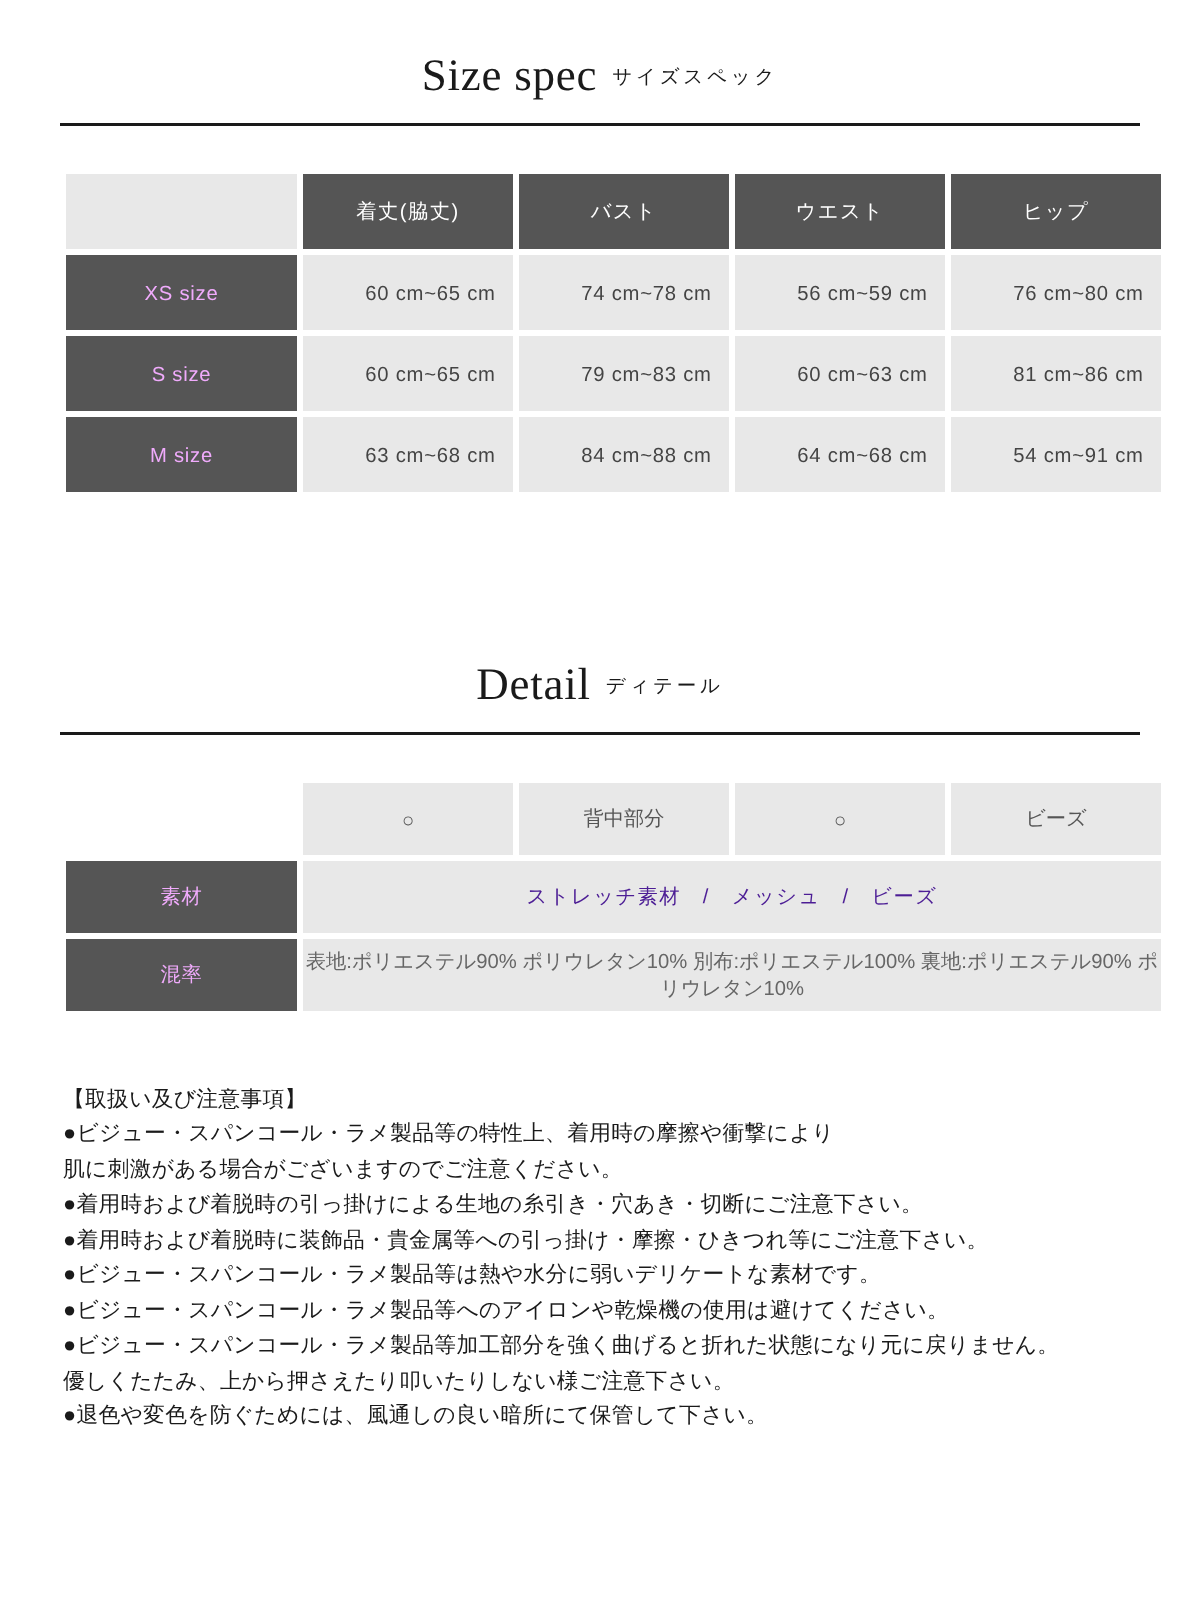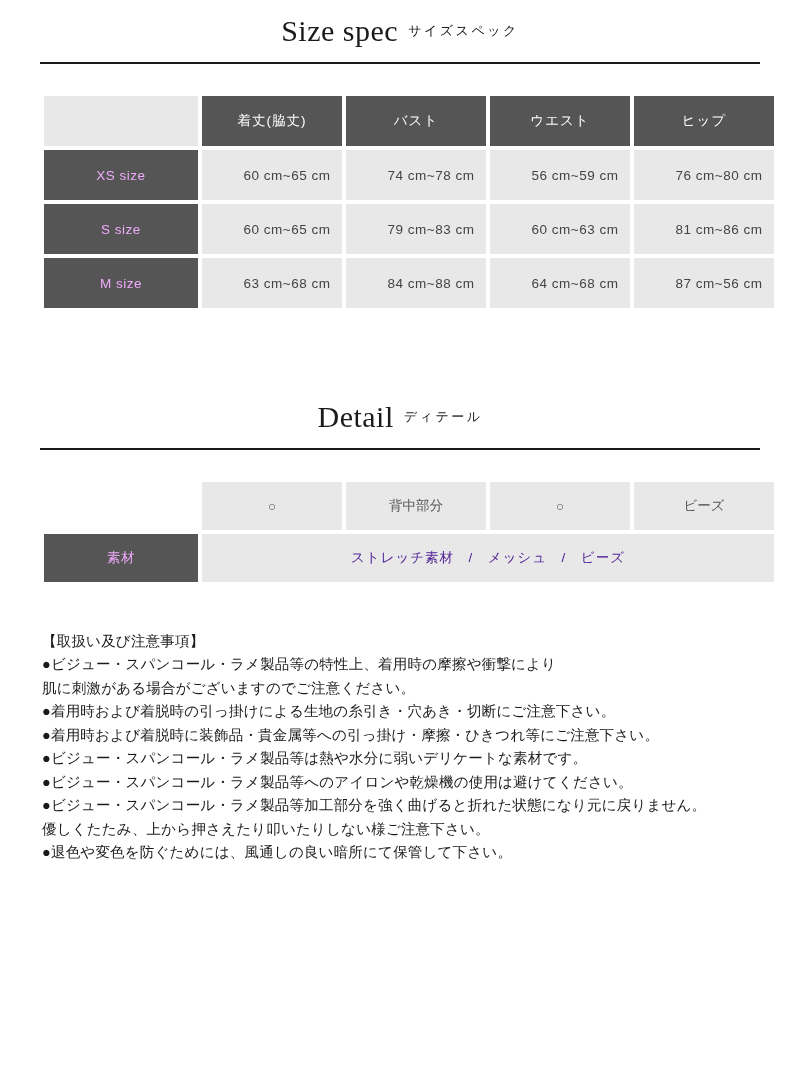--- a/index.html
+++ b/index.html
@@ -26,7 +26,7 @@
   
   .section-head {
     text-align: center;
-    padding-top: 14px;
+    padding-top: 34px;
   }
   .section-head .en {
     font-family: "Liberation Serif", serif;

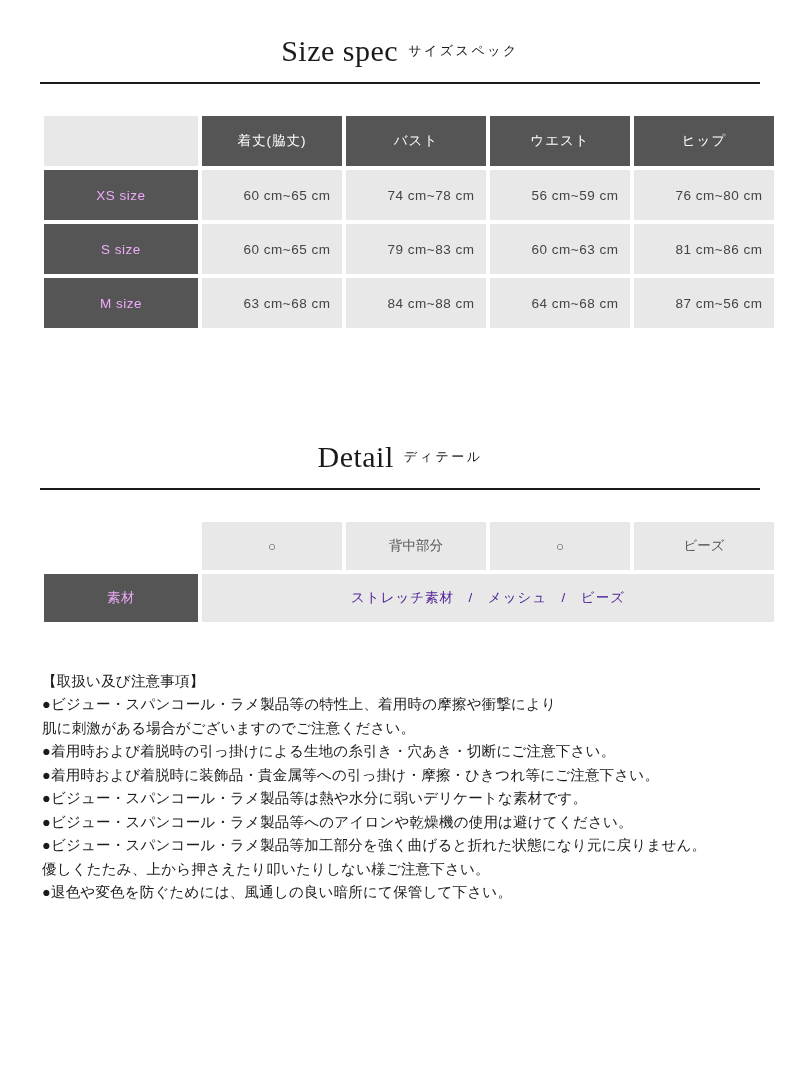--- a/index.html
+++ b/index.html
@@ -166,7 +166,7 @@
             <td class="val">63 cm~68 cm</td>
             <td class="val">84 cm~88 cm</td>
             <td class="val">64 cm~68 cm</td>
-            <td class="val">87 cm~56 cm</td>
+            <td class="val">54 cm~91 cm</td>
           </tr>
         </tbody>
       </table>

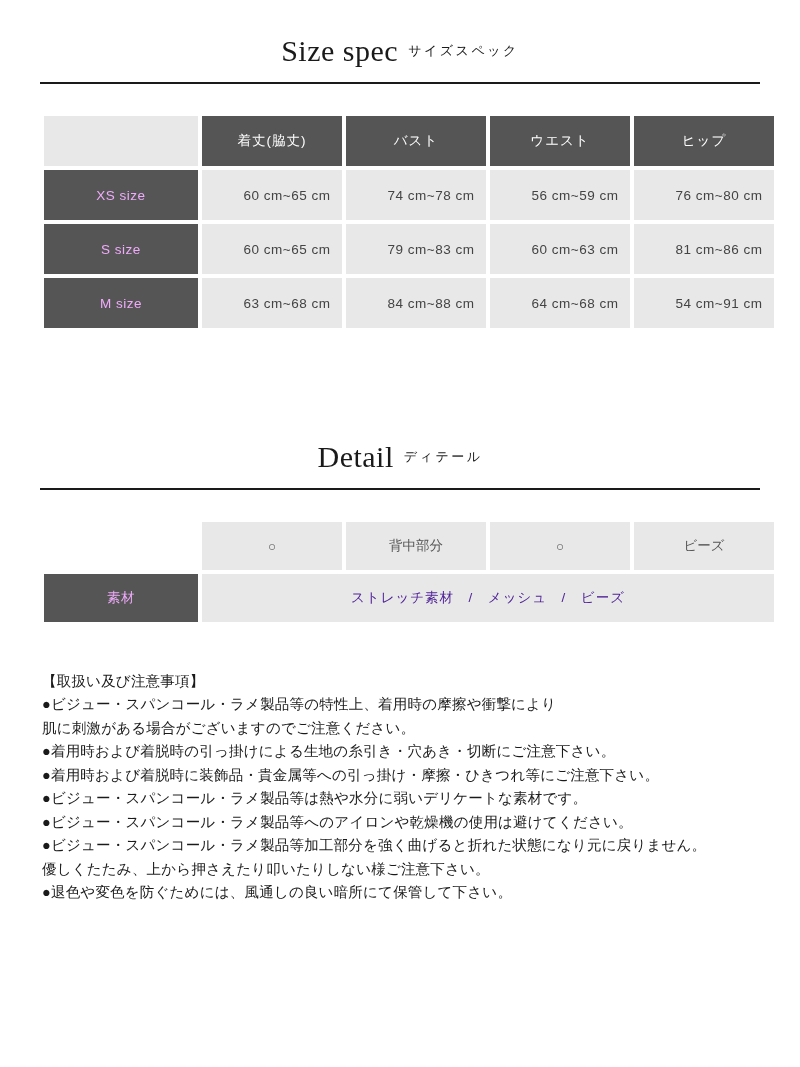--- a/index.html
+++ b/index.html
@@ -199,6 +199,10 @@
           <tr>
             <td class="rowhdr">素材</td>
             <td class="wide-val" colspan="4">ストレッチ素材　/　メッシュ　/　ビーズ</td>
+          </tr>
+          <tr>
+            <td class="rowhdr">混率</td>
+            <td class="mix-val" colspan="4">表地:ポリエステル90% ポリウレタン10% 別布:ポリエステル100%  裏地:ポリエステル90% ポリウレタン10%</td>
           </tr>
         </tbody>
       </table>

